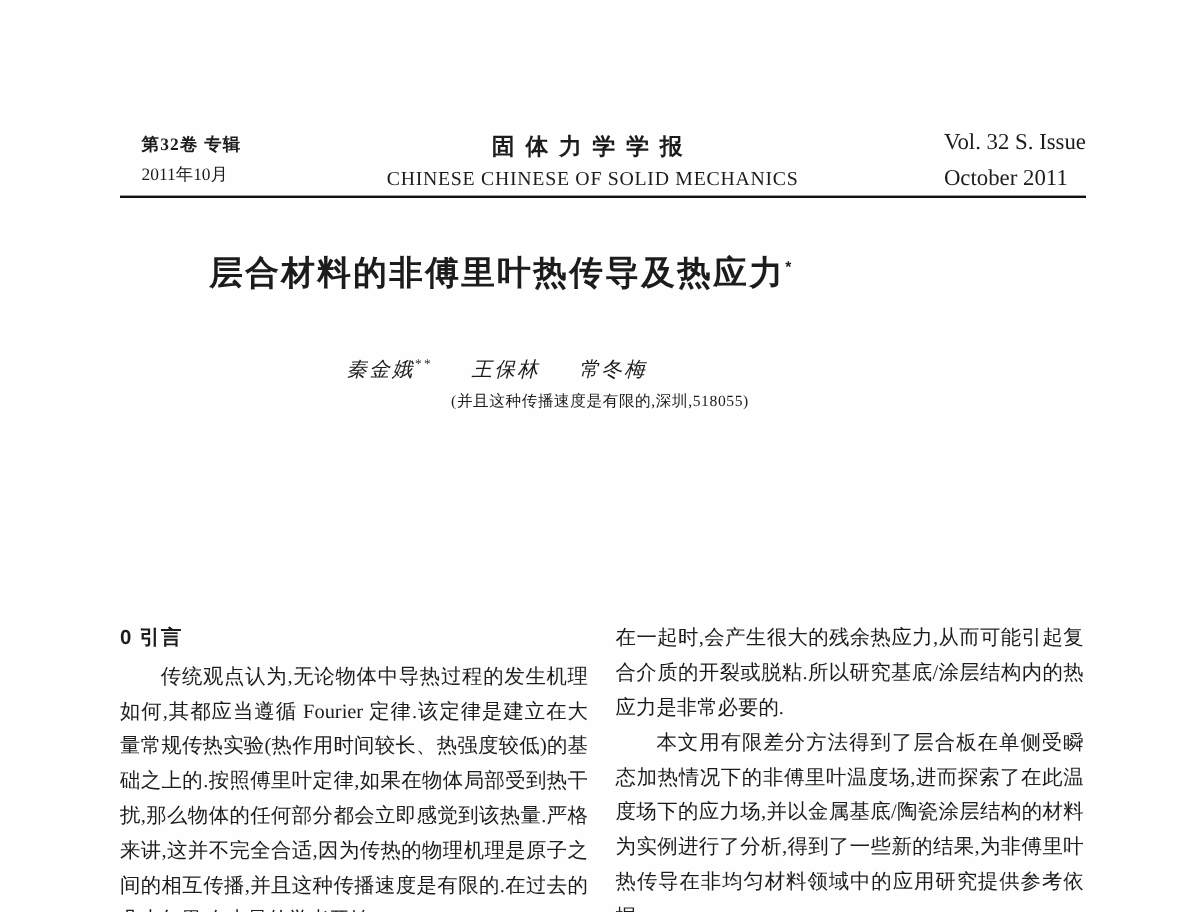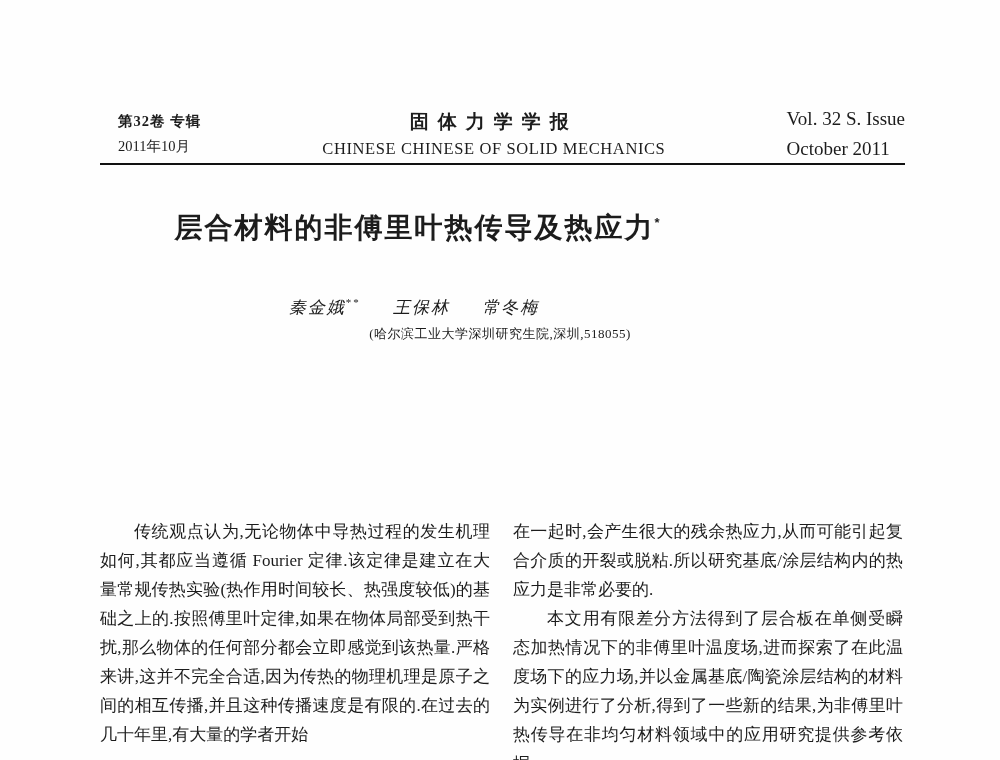--- a/index.html
+++ b/index.html
@@ -77,7 +77,7 @@
     <span class="author"><span>王保林</span><sup></sup></span>
     <span class="author"><span>常冬梅</span><sup></sup></span>
   </div>
-  <div class="affiliation">(哈尔滨工业大学深圳研究生院,深圳,518055)</div>
+  <div class="affiliation">(并且这种传播速度是有限的,深圳,518055)</div>
 
 
   <div class="columns">

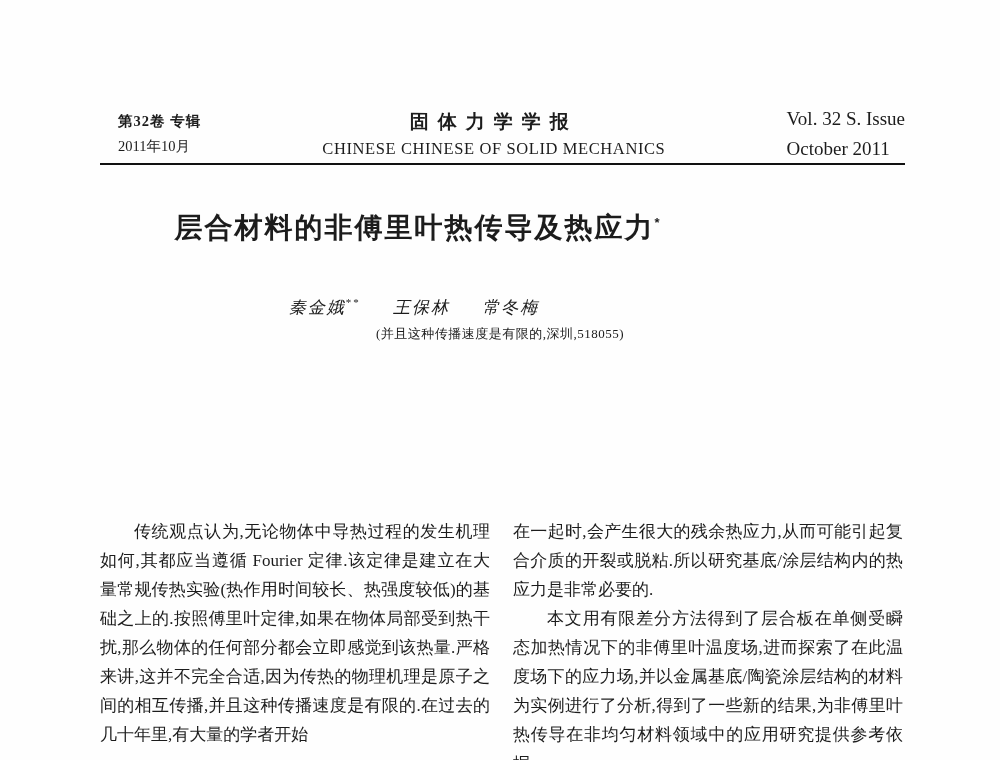--- a/index.html
+++ b/index.html
@@ -82,6 +82,7 @@
 
   <div class="columns">
     <div class="col">
+      <h2 class="sec-heading">0  引言</h2>
       <p class="indent">传统观点认为,无论物体中导热过程的发生机理如何,其都应当遵循 Fourier 定律.该定律是建立在大量常规传热实验(热作用时间较长、热强度较低)的基础之上的.按照傅里叶定律,如果在物体局部受到热干扰,那么物体的任何部分都会立即感觉到该热量.严格来讲,这并不完全合适,因为传热的物理机理是原子之间的相互传播,并且这种传播速度是有限的.在过去的几十年里,有大量的学者开始</p>
     </div>
     <div class="col">

